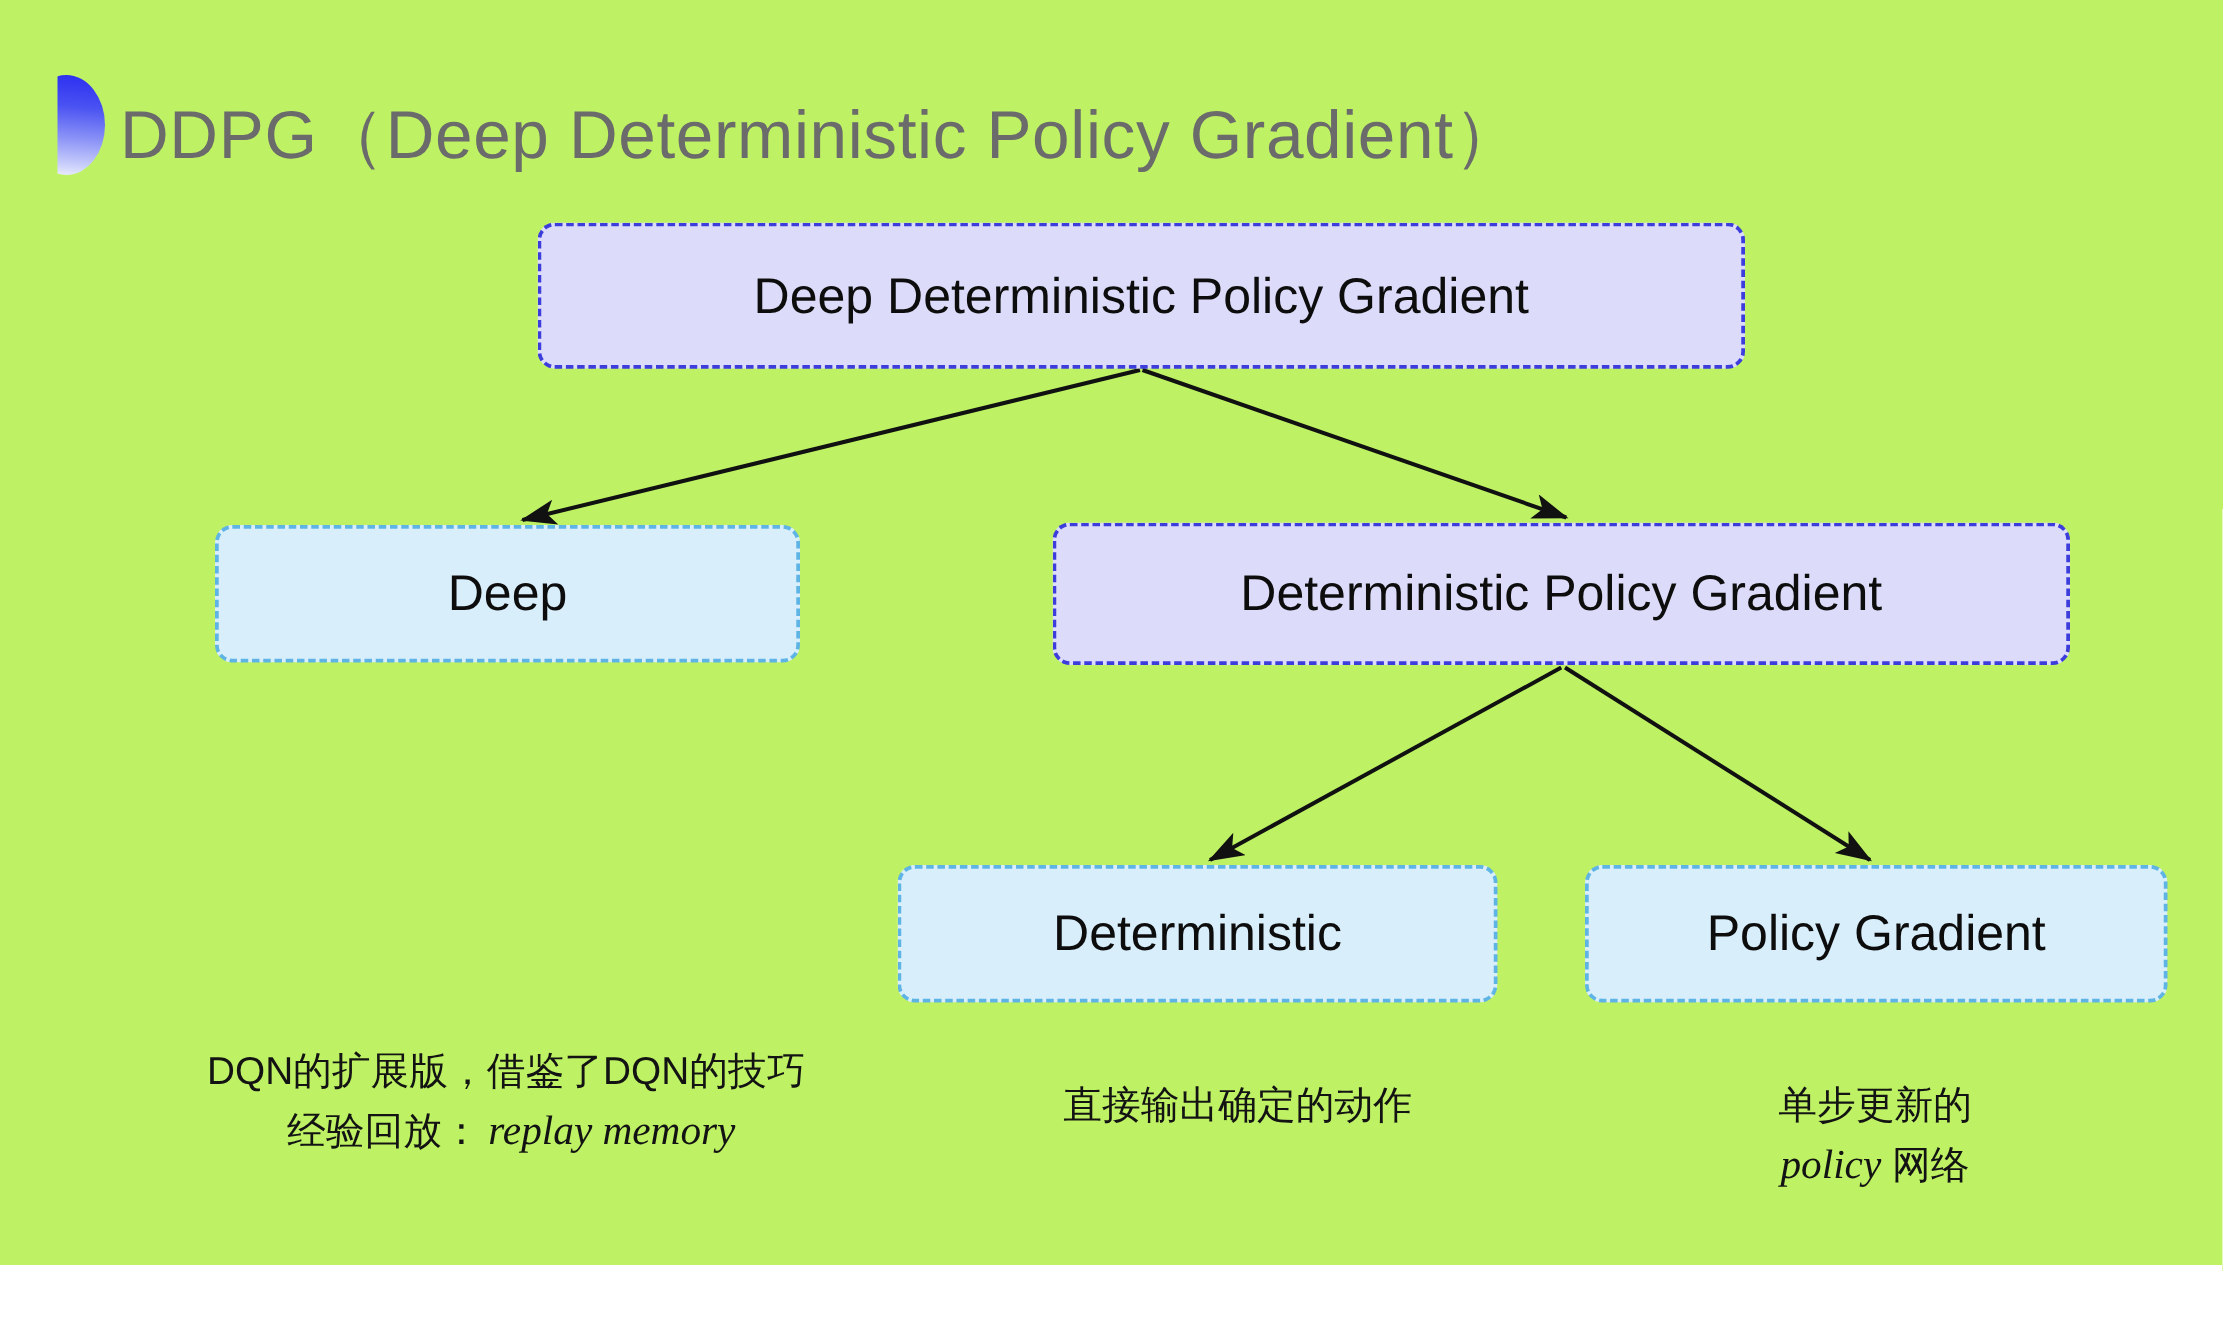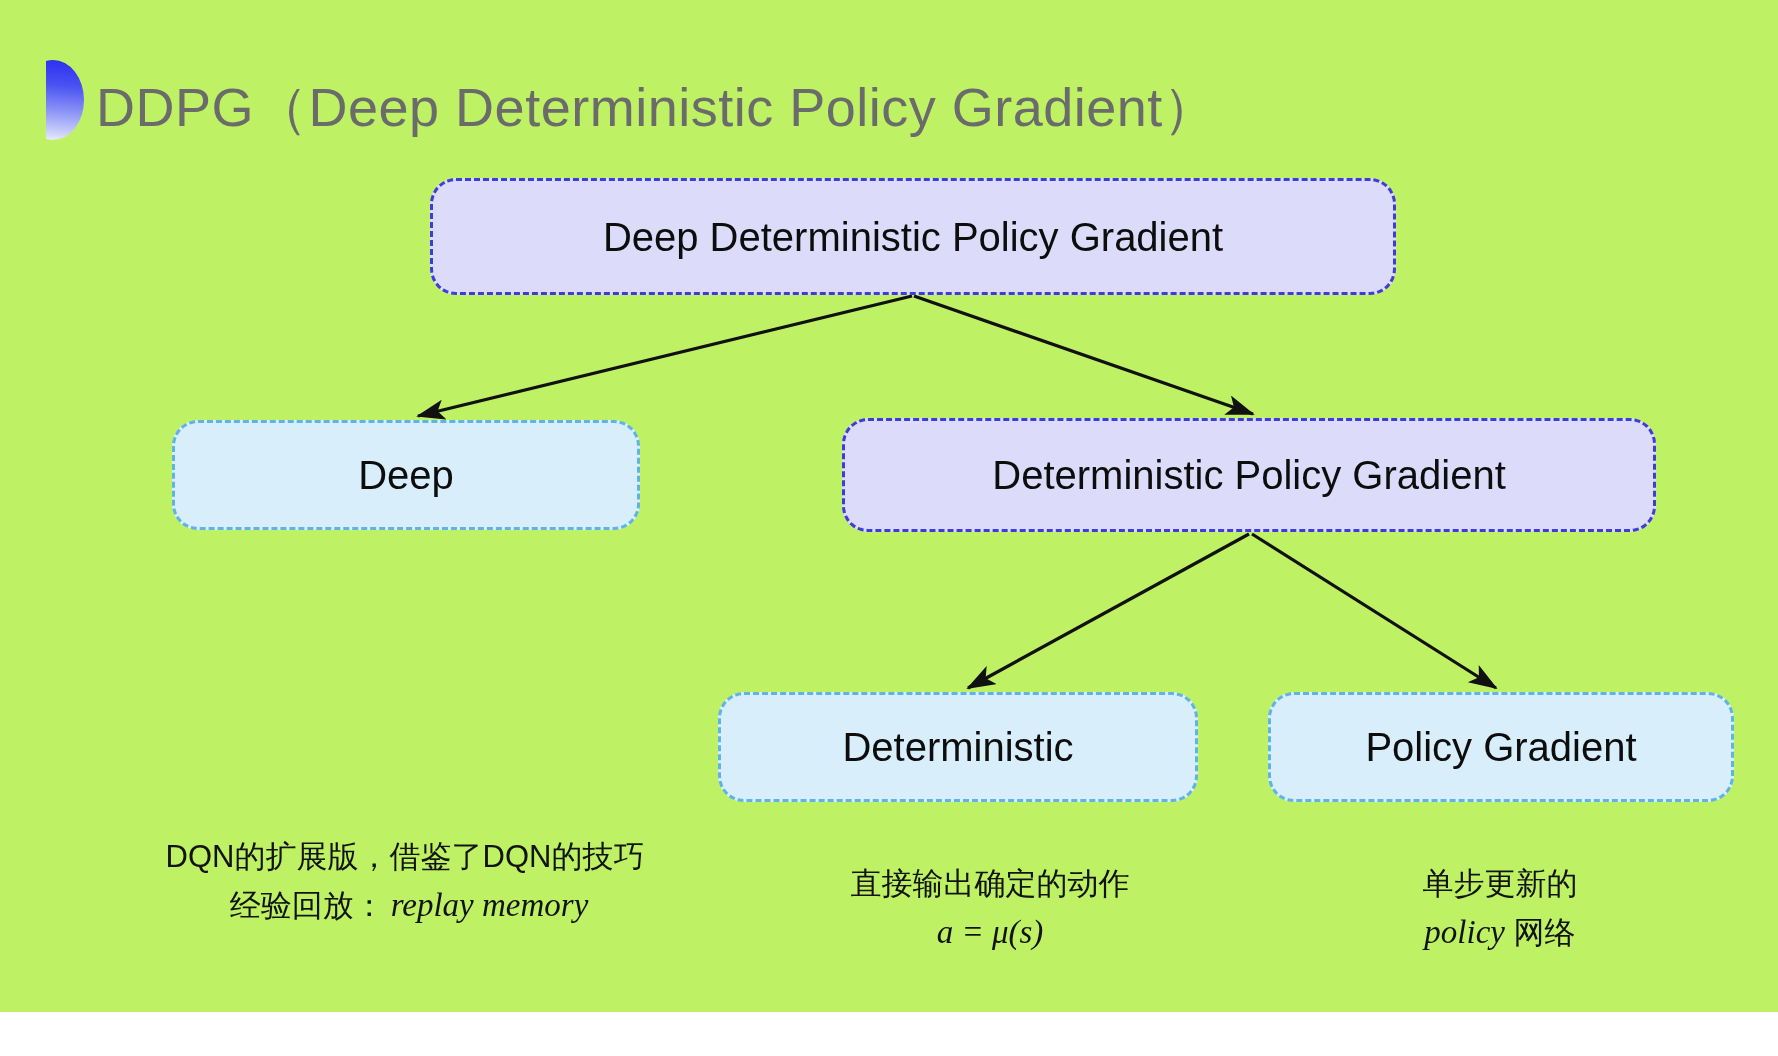--- a/index.html
+++ b/index.html
@@ -48,7 +48,7 @@
     display: flex;
     align-items: center;
     justify-content: center;
-    border-radius: 26px;
+    border-radius: 14px;
     color: #0d0d0d;
     line-height: 1.15;
   }

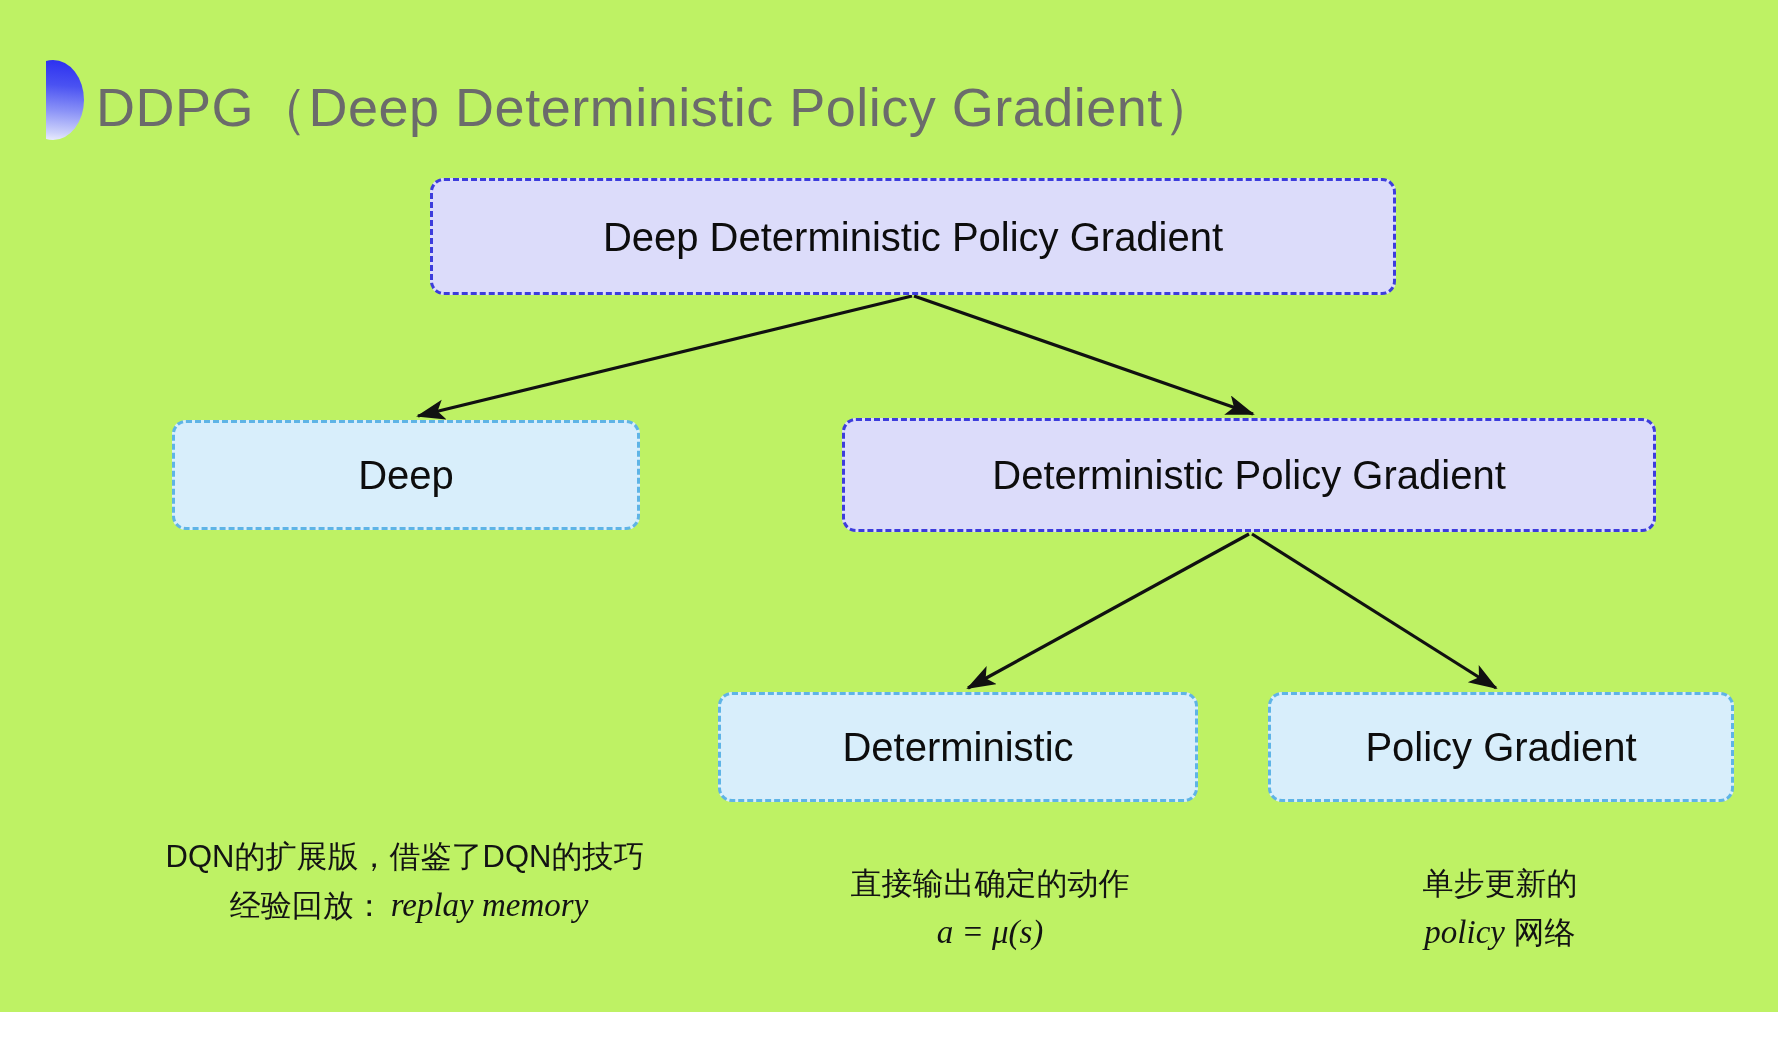--- a/index.html
+++ b/index.html
@@ -159,7 +159,6 @@
 
   <div id="caption-det" class="caption">
     <div class="line">直接输出确定的动作</div>
-    <div class="line mathit">a = μ(s)</div>
   </div>
 
   <div id="caption-pg" class="caption">

